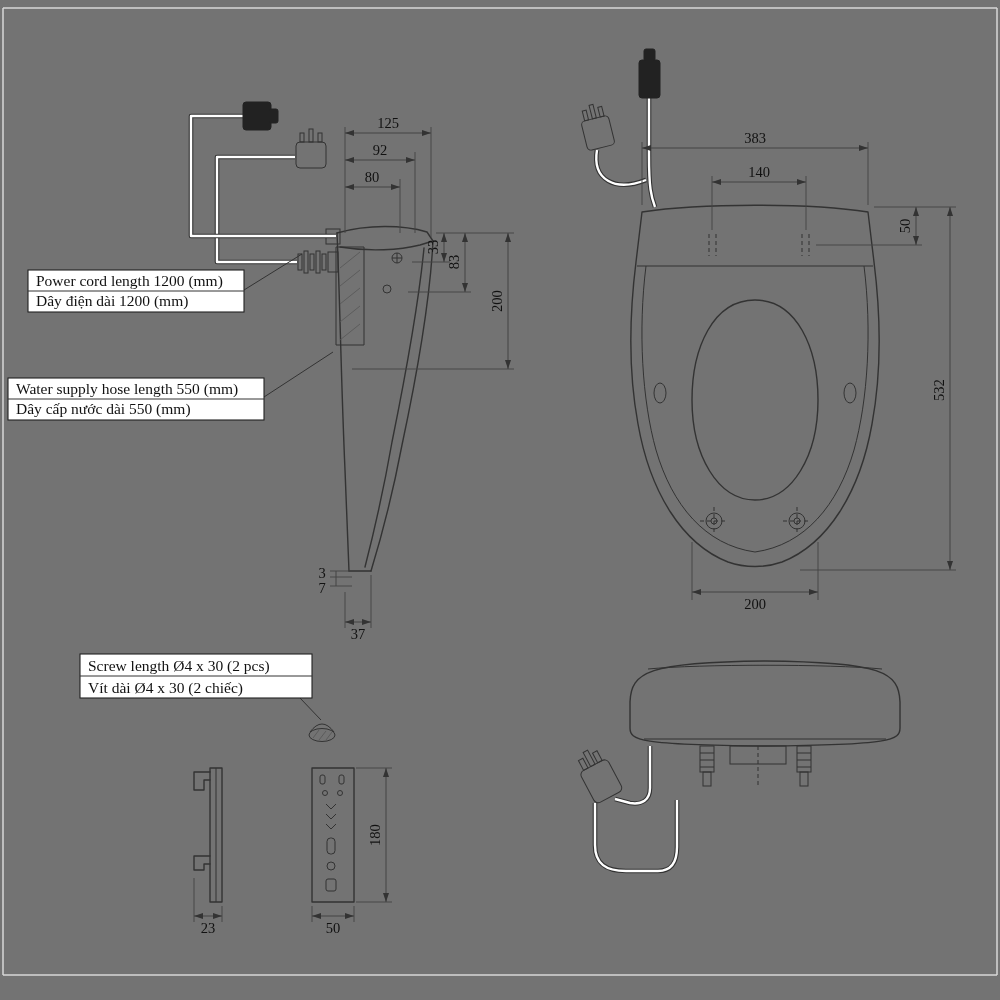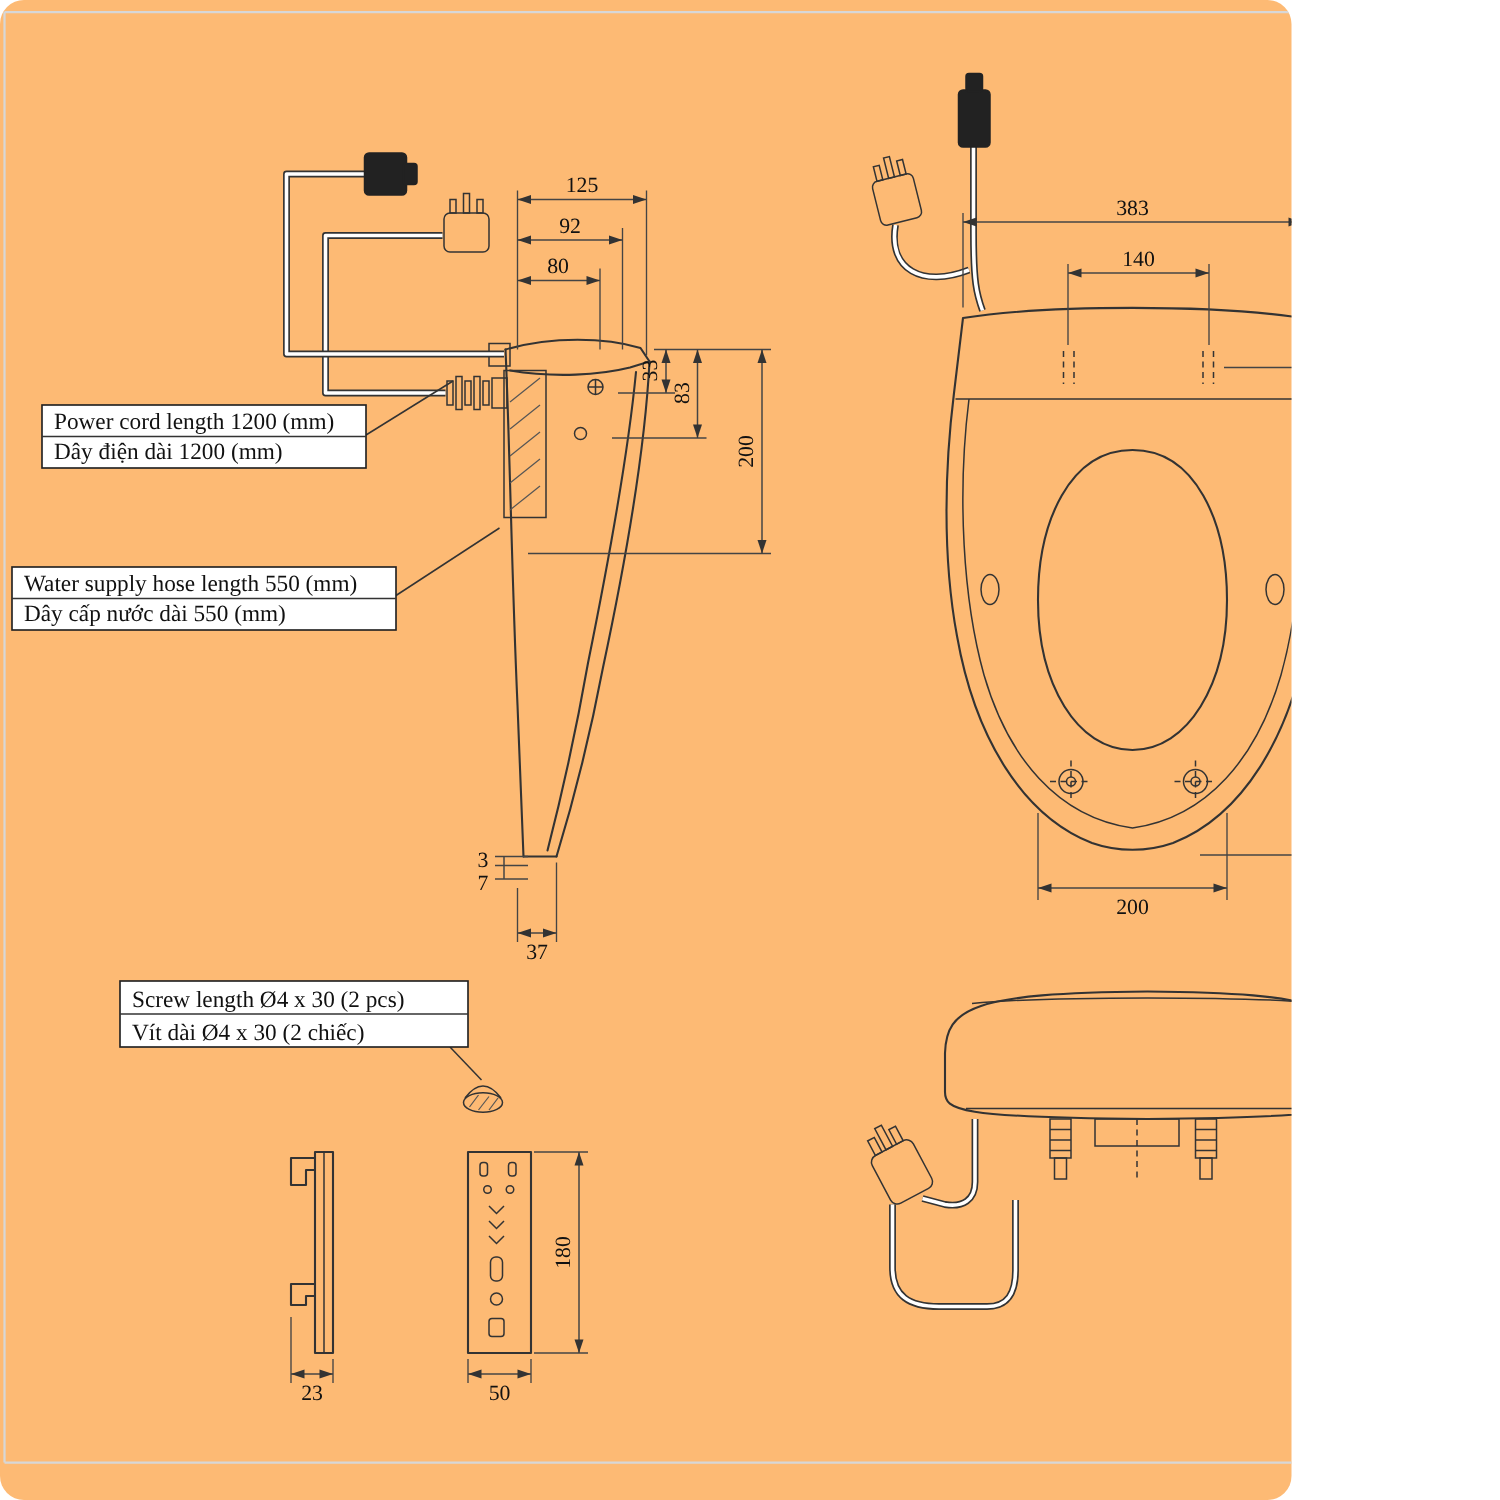--- a/index.html
+++ b/index.html
@@ -3,7 +3,7 @@
 <meta charset="utf-8">
 <style>
   html,body{margin:0;padding:0;background:#ffffff;}
-  .stage{position:relative;width:861px;height:1000px;background:#fdba74;overflow:hidden;border-radius:16px;}
+  .stage{position:relative;width:1000px;height:1000px;background:#737373;overflow:hidden;}
   svg{display:block;}
   .ol{fill:none;stroke:#333;stroke-width:1.4;stroke-linejoin:round;stroke-linecap:round;}
   .thin{fill:none;stroke:#333;stroke-width:1;}

